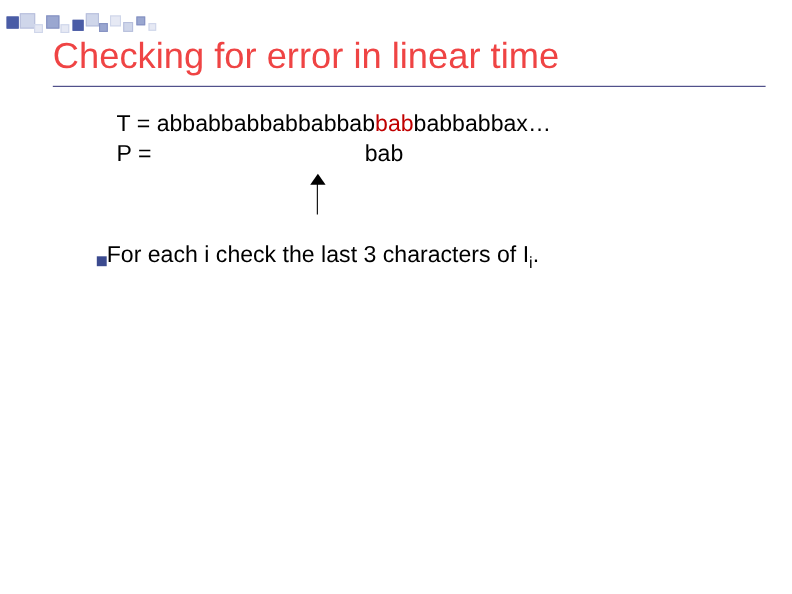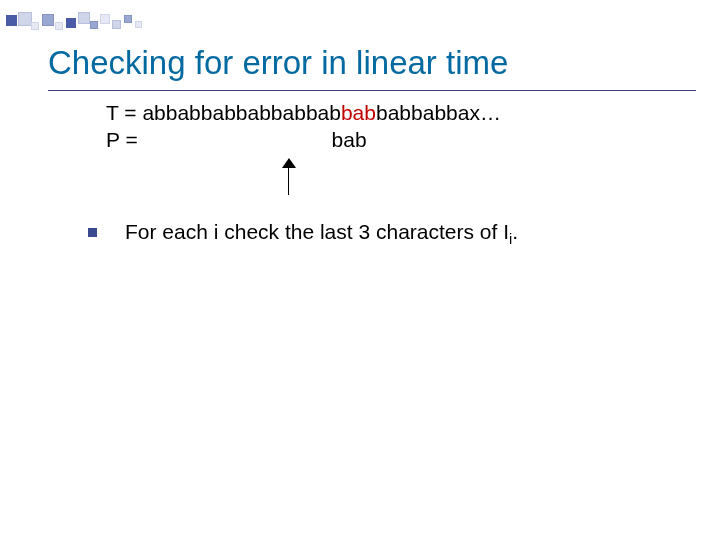--- a/index.html
+++ b/index.html
@@ -37,8 +37,8 @@
   }
   .title {
     font-size: 33px;
-    color: #0369a1;
-    margin: 12px 0 8px 0;
+    color: #ef4444;
+    margin: 0 0 8px 0;
     font-weight: normal;
   }
   .rule {

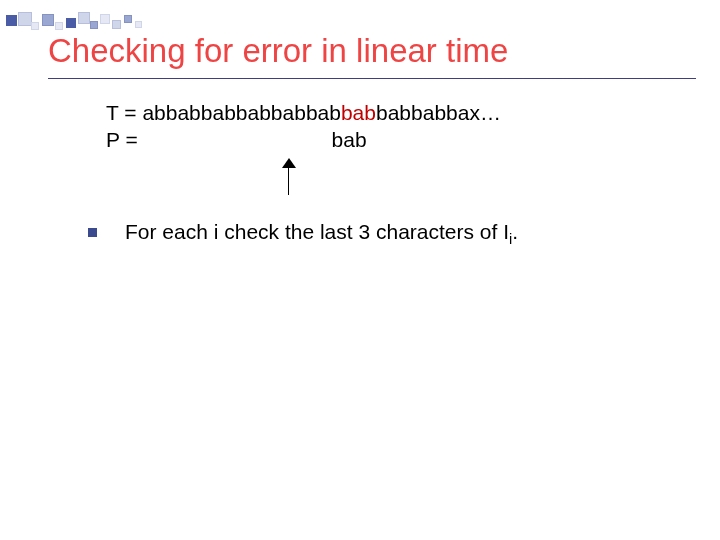--- a/index.html
+++ b/index.html
@@ -101,8 +101,7 @@
   }
   .bullet-row {
     display: flex;
-    align-items: flex-start;
-    gap: 28px;
+    align-items: center;
   }
   .bullet-mark {
     width: 9px;

